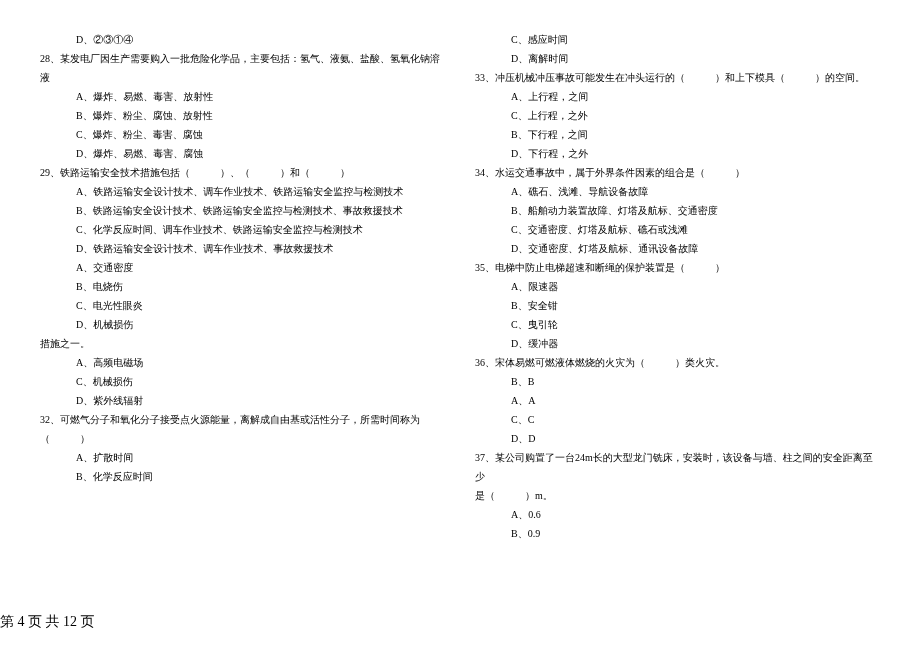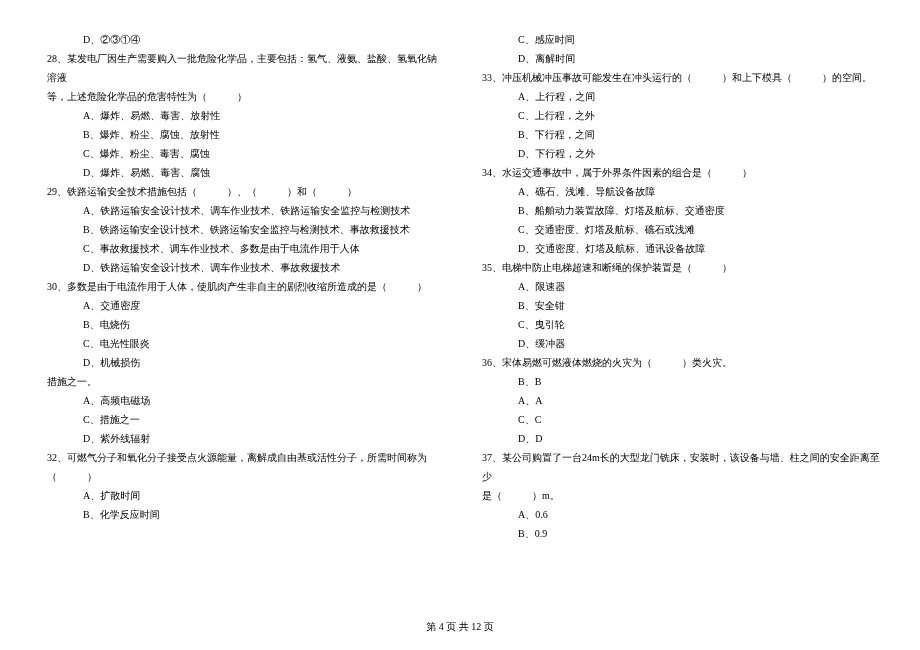--- a/index.html
+++ b/index.html
@@ -27,7 +27,6 @@
     }
     .line {
       white-space: normal;
-      margin-left: 7px;
     }
     .indent-opt {
       padding-left: 36px;

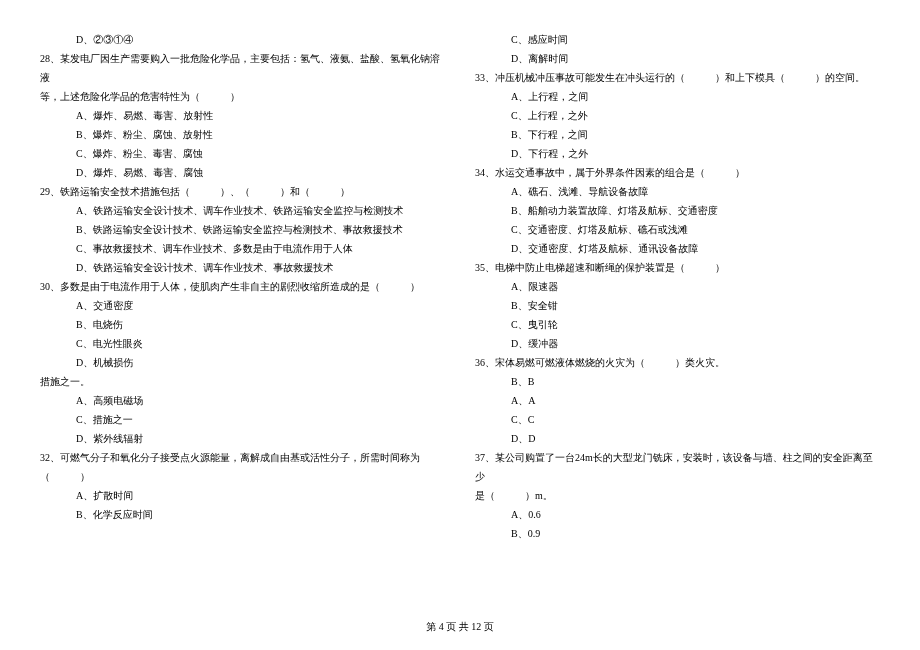--- a/index.html
+++ b/index.html
@@ -53,7 +53,6 @@
   <div class="col">
     <div class="line indent-opt">D、②③①④</div>
     <div class="line indent-q">28、某发电厂因生产需要购入一批危险化学品，主要包括：氢气、液氨、盐酸、氢氧化钠溶液</div>
-    <div class="line indent-cont">等，上述危险化学品的危害特性为（　　　）</div>
     <div class="line indent-opt">A、爆炸、易燃、毒害、放射性</div>
     <div class="line indent-opt">B、爆炸、粉尘、腐蚀、放射性</div>
     <div class="line indent-opt">C、爆炸、粉尘、毒害、腐蚀</div>

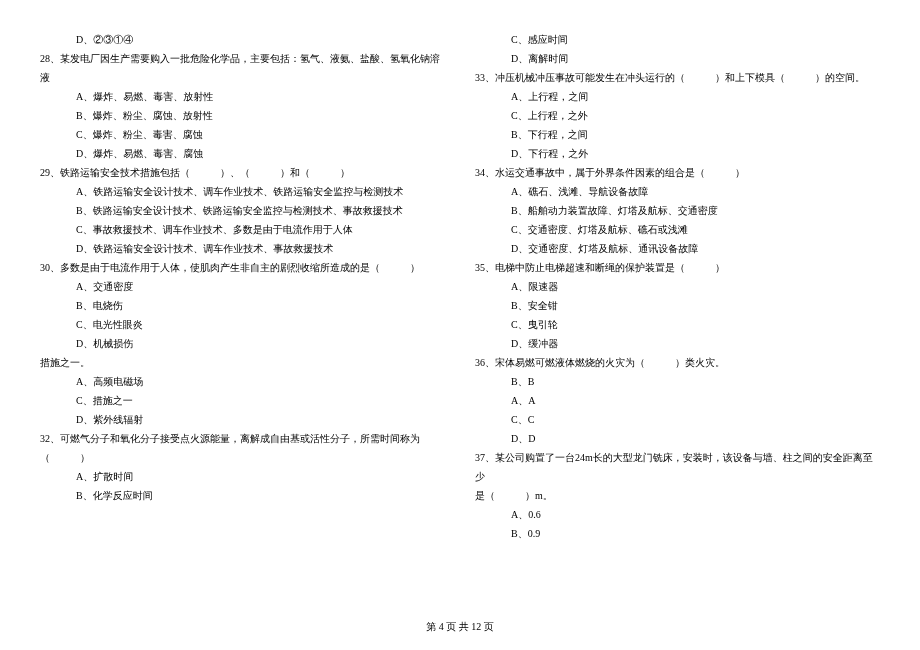--- a/index.html
+++ b/index.html
@@ -60,7 +60,7 @@
     <div class="line indent-q">29、铁路运输安全技术措施包括（　　　）、（　　　）和（　　　）</div>
     <div class="line indent-opt">A、铁路运输安全设计技术、调车作业技术、铁路运输安全监控与检测技术</div>
     <div class="line indent-opt">B、铁路运输安全设计技术、铁路运输安全监控与检测技术、事故救援技术</div>
-    <div class="line indent-opt">C、事故救援技术、调车作业技术、多数是由于电流作用于人体</div>
+    <div class="line indent-opt">C、化学反应时间、调车作业技术、铁路运输安全监控与检测技术</div>
     <div class="line indent-opt">D、铁路运输安全设计技术、调车作业技术、事故救援技术</div>
     <div class="line indent-q">30、多数是由于电流作用于人体，使肌肉产生非自主的剧烈收缩所造成的是（　　　）</div>
     <div class="line indent-opt">A、交通密度</div>

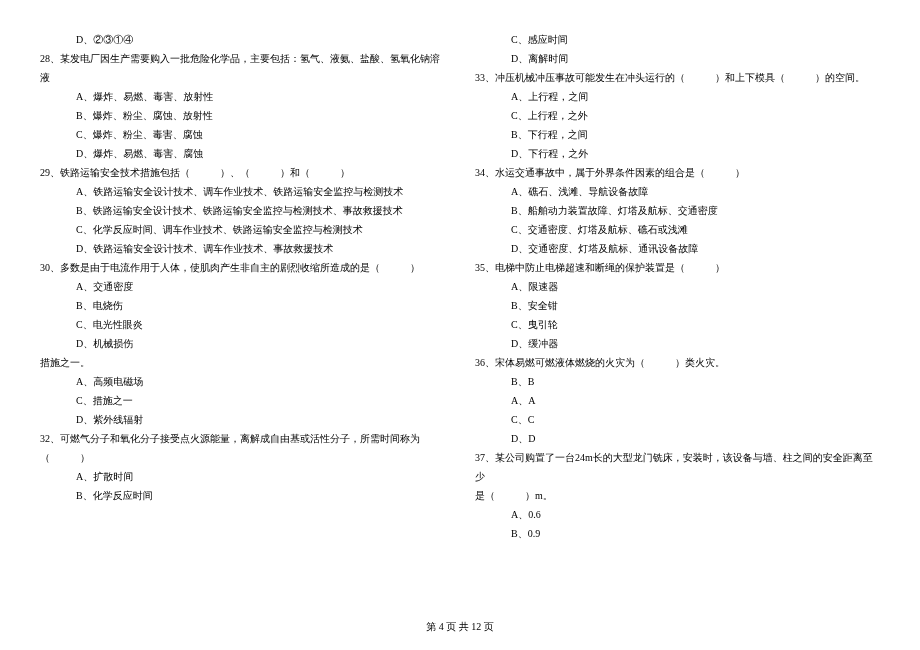--- a/index.html
+++ b/index.html
@@ -62,7 +62,6 @@
     <div class="line indent-opt">B、铁路运输安全设计技术、铁路运输安全监控与检测技术、事故救援技术</div>
     <div class="line indent-opt">C、化学反应时间、调车作业技术、铁路运输安全监控与检测技术</div>
     <div class="line indent-opt">D、铁路运输安全设计技术、调车作业技术、事故救援技术</div>
-    <div class="line indent-q">30、多数是由于电流作用于人体，使肌肉产生非自主的剧烈收缩所造成的是（　　　）</div>
     <div class="line indent-opt">A、交通密度</div>
     <div class="line indent-opt">B、电烧伤</div>
     <div class="line indent-opt">C、电光性眼炎</div>

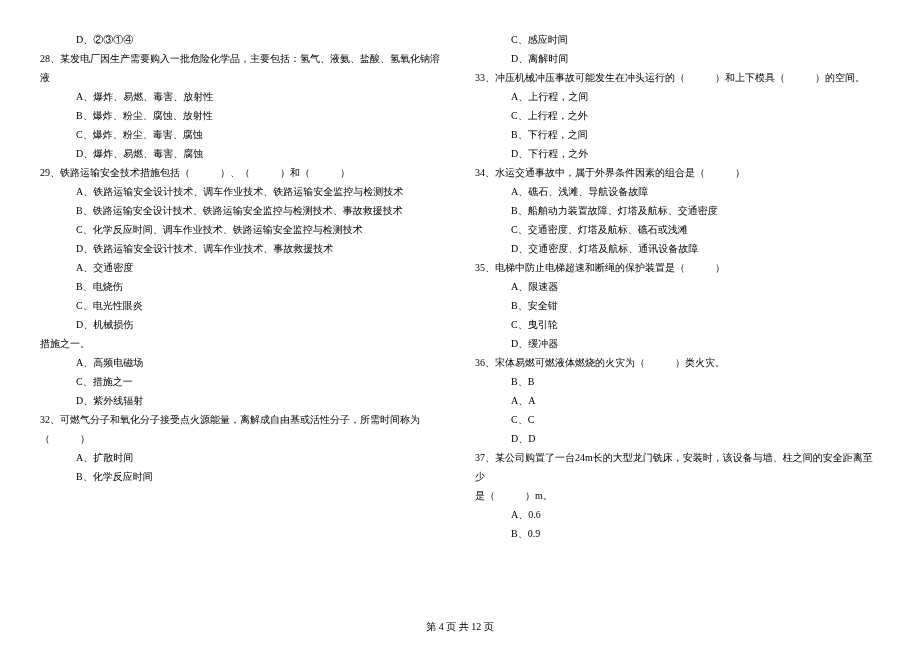--- a/index.html
+++ b/index.html
@@ -68,7 +68,7 @@
     <div class="line indent-opt">D、机械损伤</div>
     <div class="line indent-cont">措施之一。</div>
     <div class="line indent-opt">A、高频电磁场</div>
-    <div class="line indent-opt">C、措施之一</div>
+    <div class="line indent-opt">C、机械损伤</div>
     <div class="line indent-opt">D、紫外线辐射</div>
     <div class="line indent-q">32、可燃气分子和氧化分子接受点火源能量，离解成自由基或活性分子，所需时间称为（　　　）</div>
     <div class="line indent-opt">A、扩散时间</div>

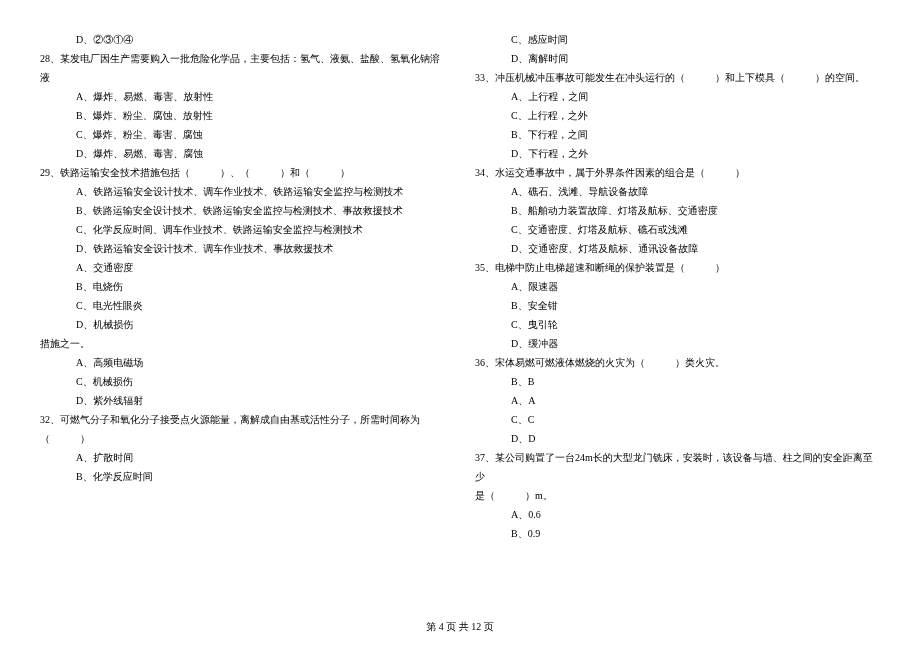--- a/index.html
+++ b/index.html
@@ -42,8 +42,7 @@
       bottom: 14px;
       left: 0;
       right: 0;
-      text-align: center;
-      font-size: 10px;
+      font-size: 14px;
     }
   </style>
 </head>

